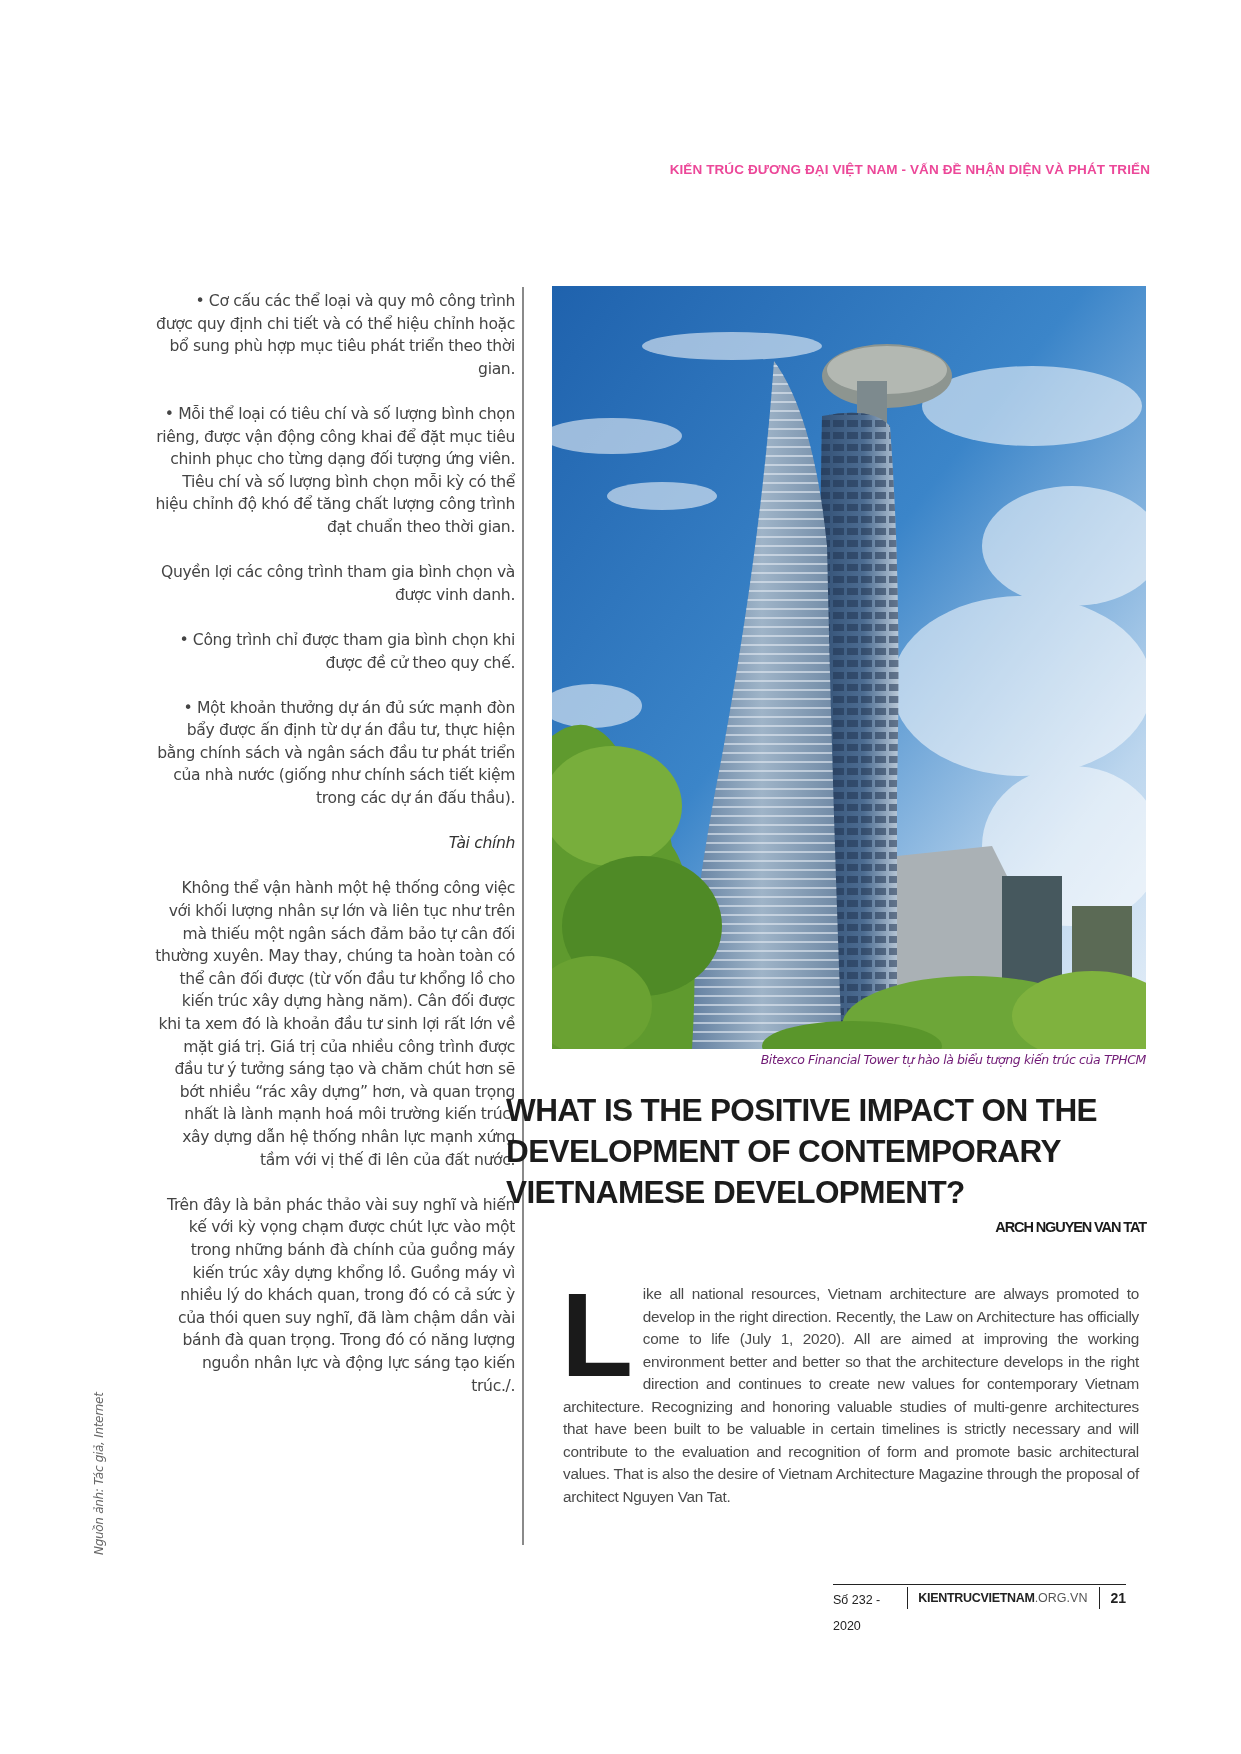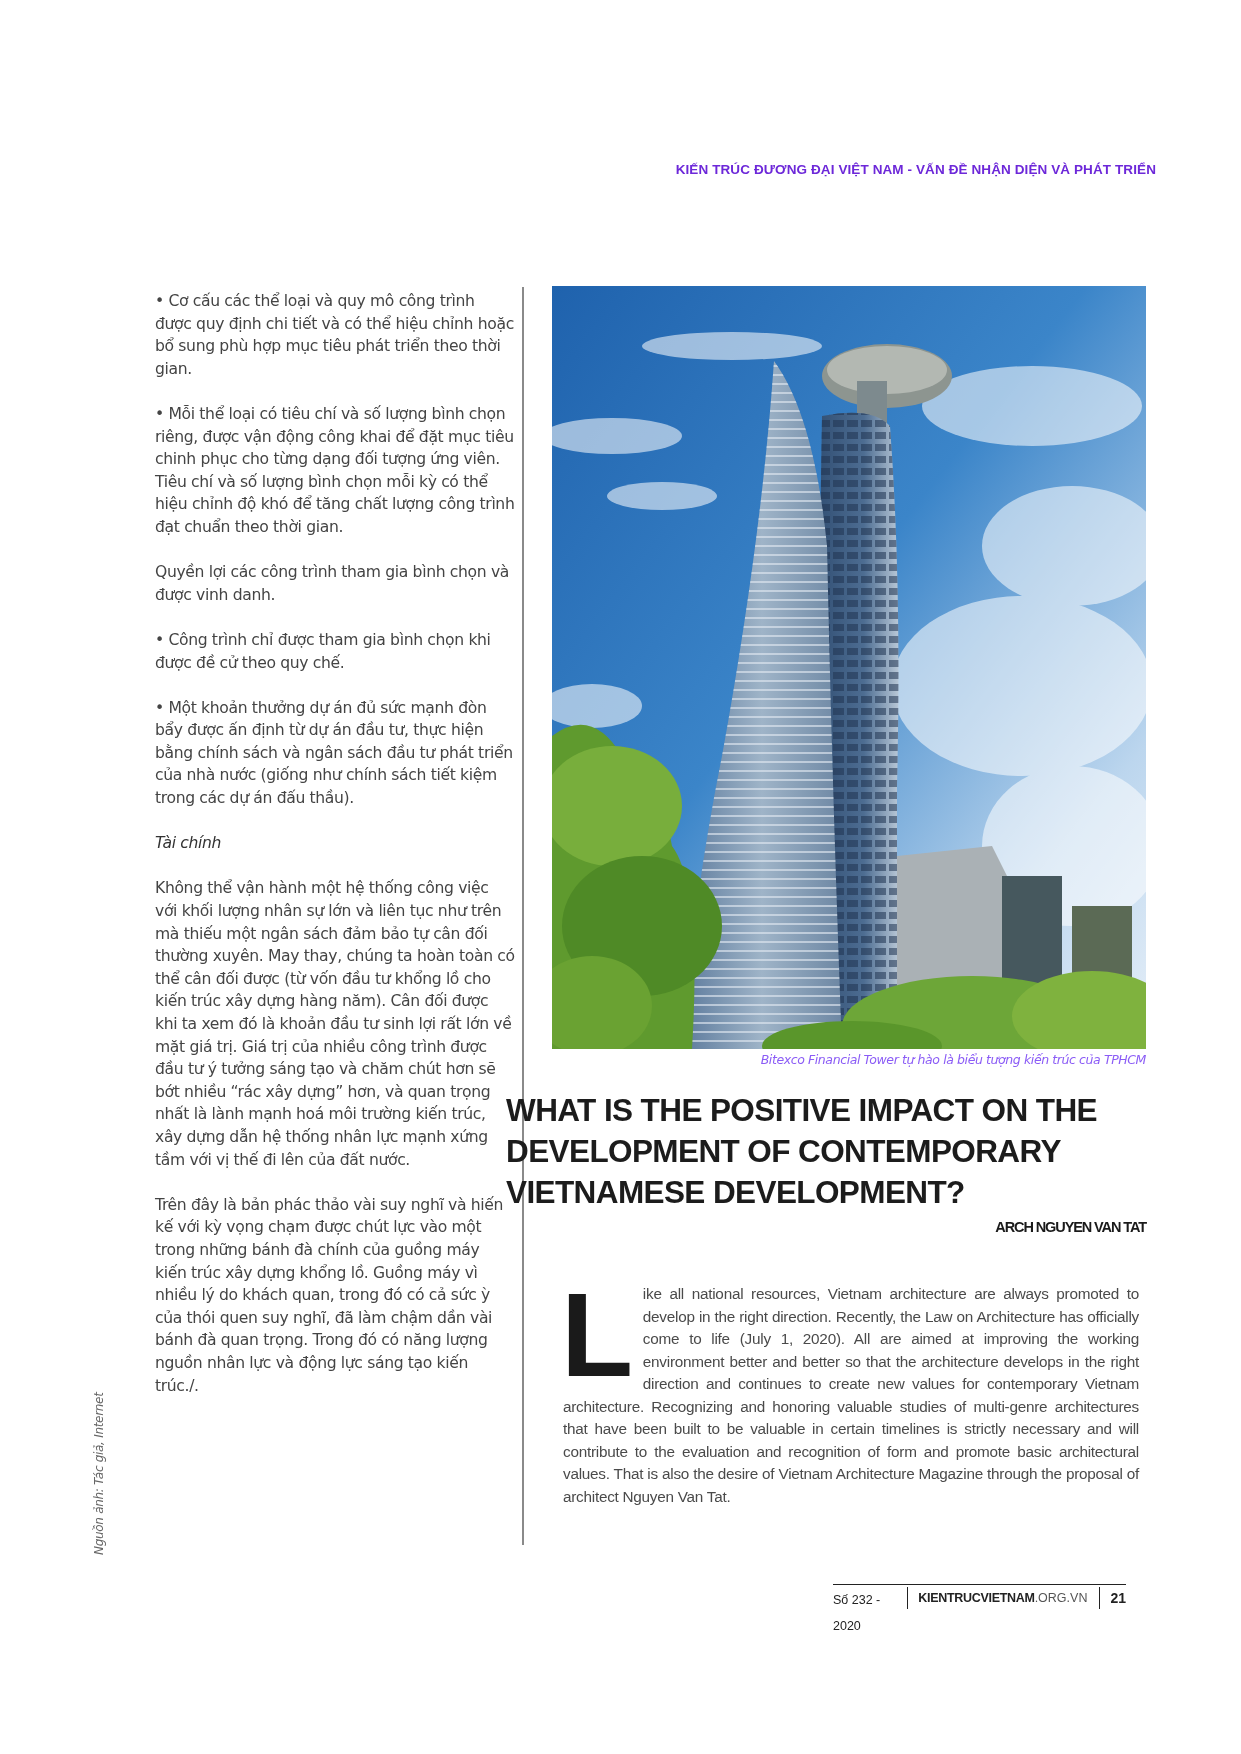--- a/index.html
+++ b/index.html
@@ -6,9 +6,9 @@
   body { width:1241px; height:1754px; position:relative; overflow:hidden;
          font-family:"Liberation Sans", sans-serif; color:#3a3a3a; }
 
-  .running-head { position:absolute; top:162px; right:85px;
+  .running-head { position:absolute; top:162px; right:91px;
     font-family:"Liberation Sans", sans-serif; font-weight:bold; font-size:13.5px;
-    letter-spacing:0.1px; color:#6d28d9; white-space:nowrap; }
+    letter-spacing:0.1px; color:#ec4899; white-space:nowrap; }
 
   .left-col { position:absolute; left:155px; top:290px; width:360px;
     font-family:"DejaVu Sans", sans-serif; font-size:15.6px; line-height:22.6px;

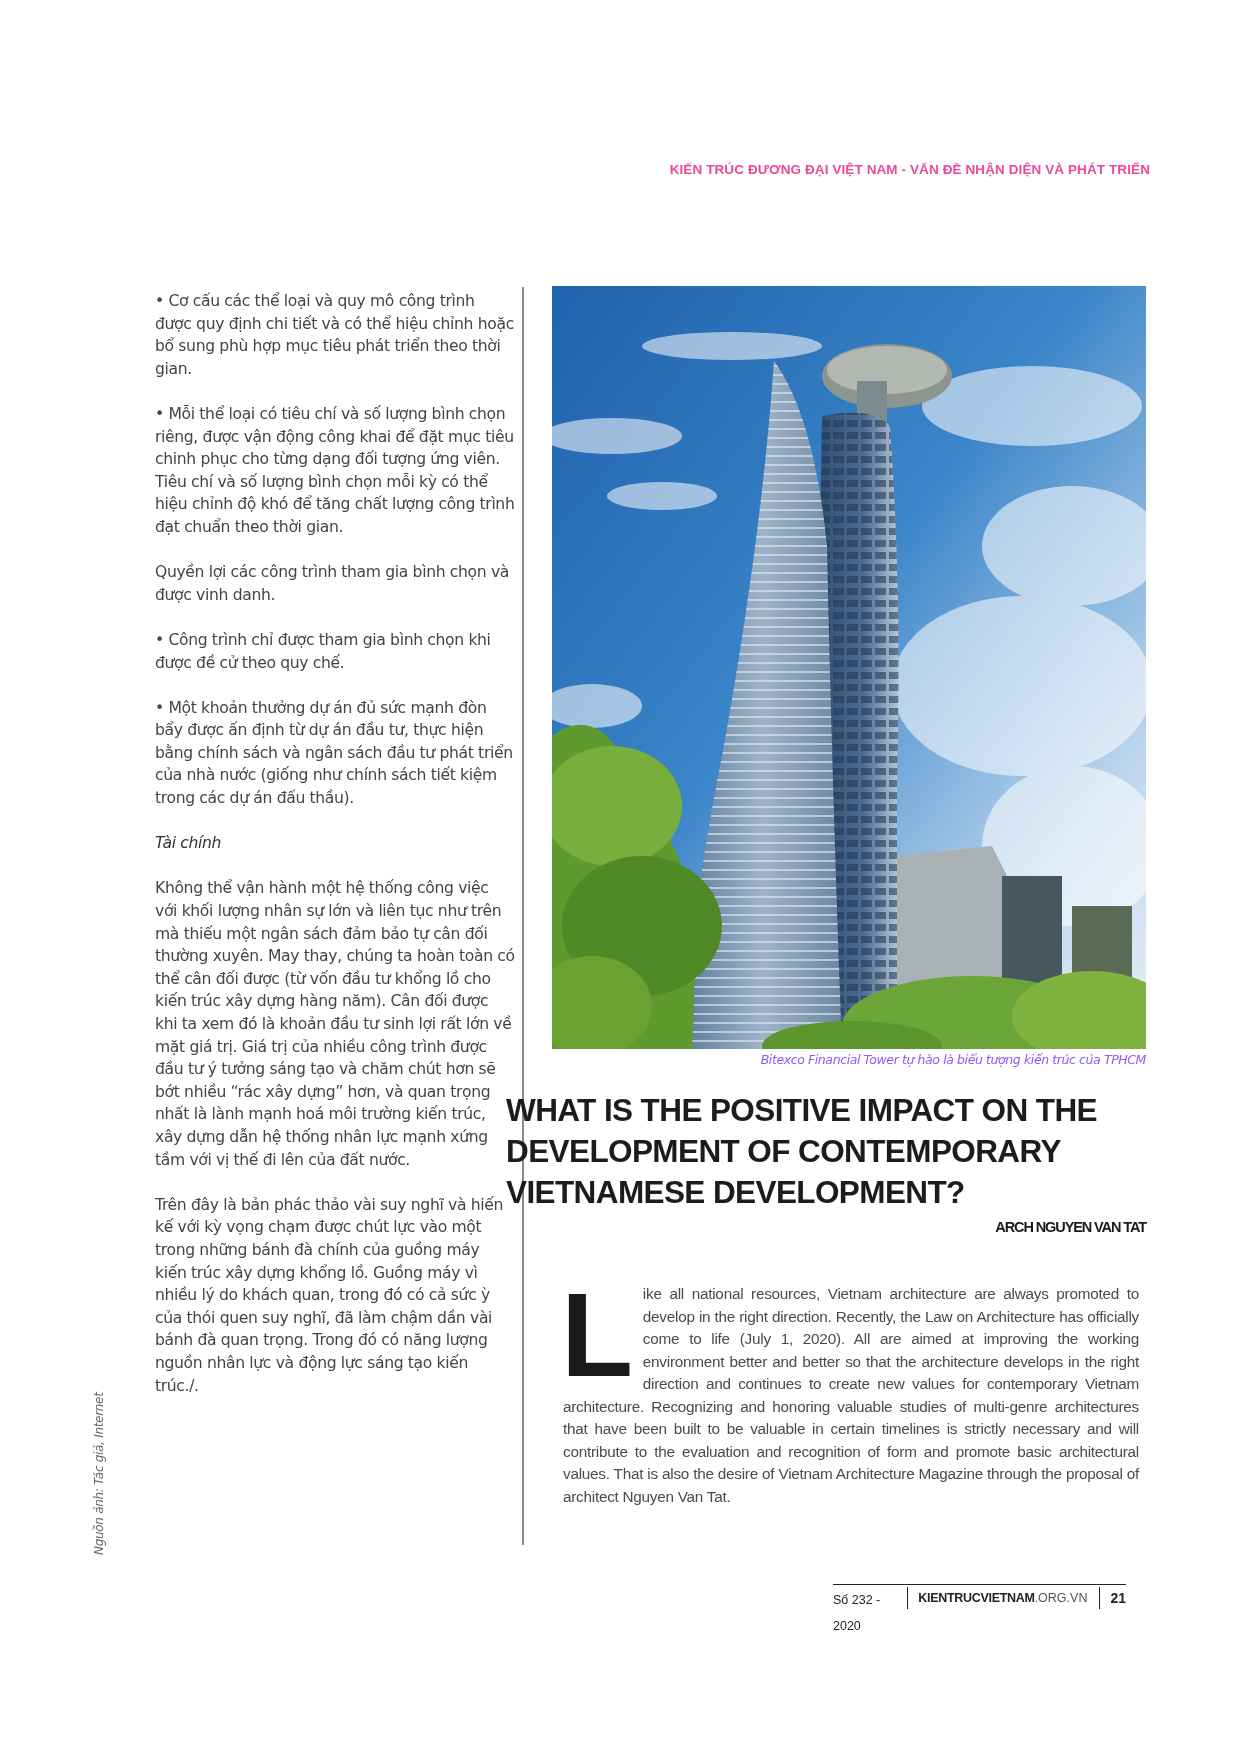--- a/index.html
+++ b/index.html
@@ -12,7 +12,7 @@
 
   .left-col { position:absolute; left:155px; top:290px; width:360px;
     font-family:"DejaVu Sans", sans-serif; font-size:15.6px; line-height:22.6px;
-    color:#444; letter-spacing:-0.35px; font-weight:normal; }
+    color:#444; letter-spacing:-0.35px; font-weight:normal;text-align:right; }
   .left-col p { margin:0 0 22.6px 0; }
   .left-col p.subhead { font-style:italic; color:#333; }
 

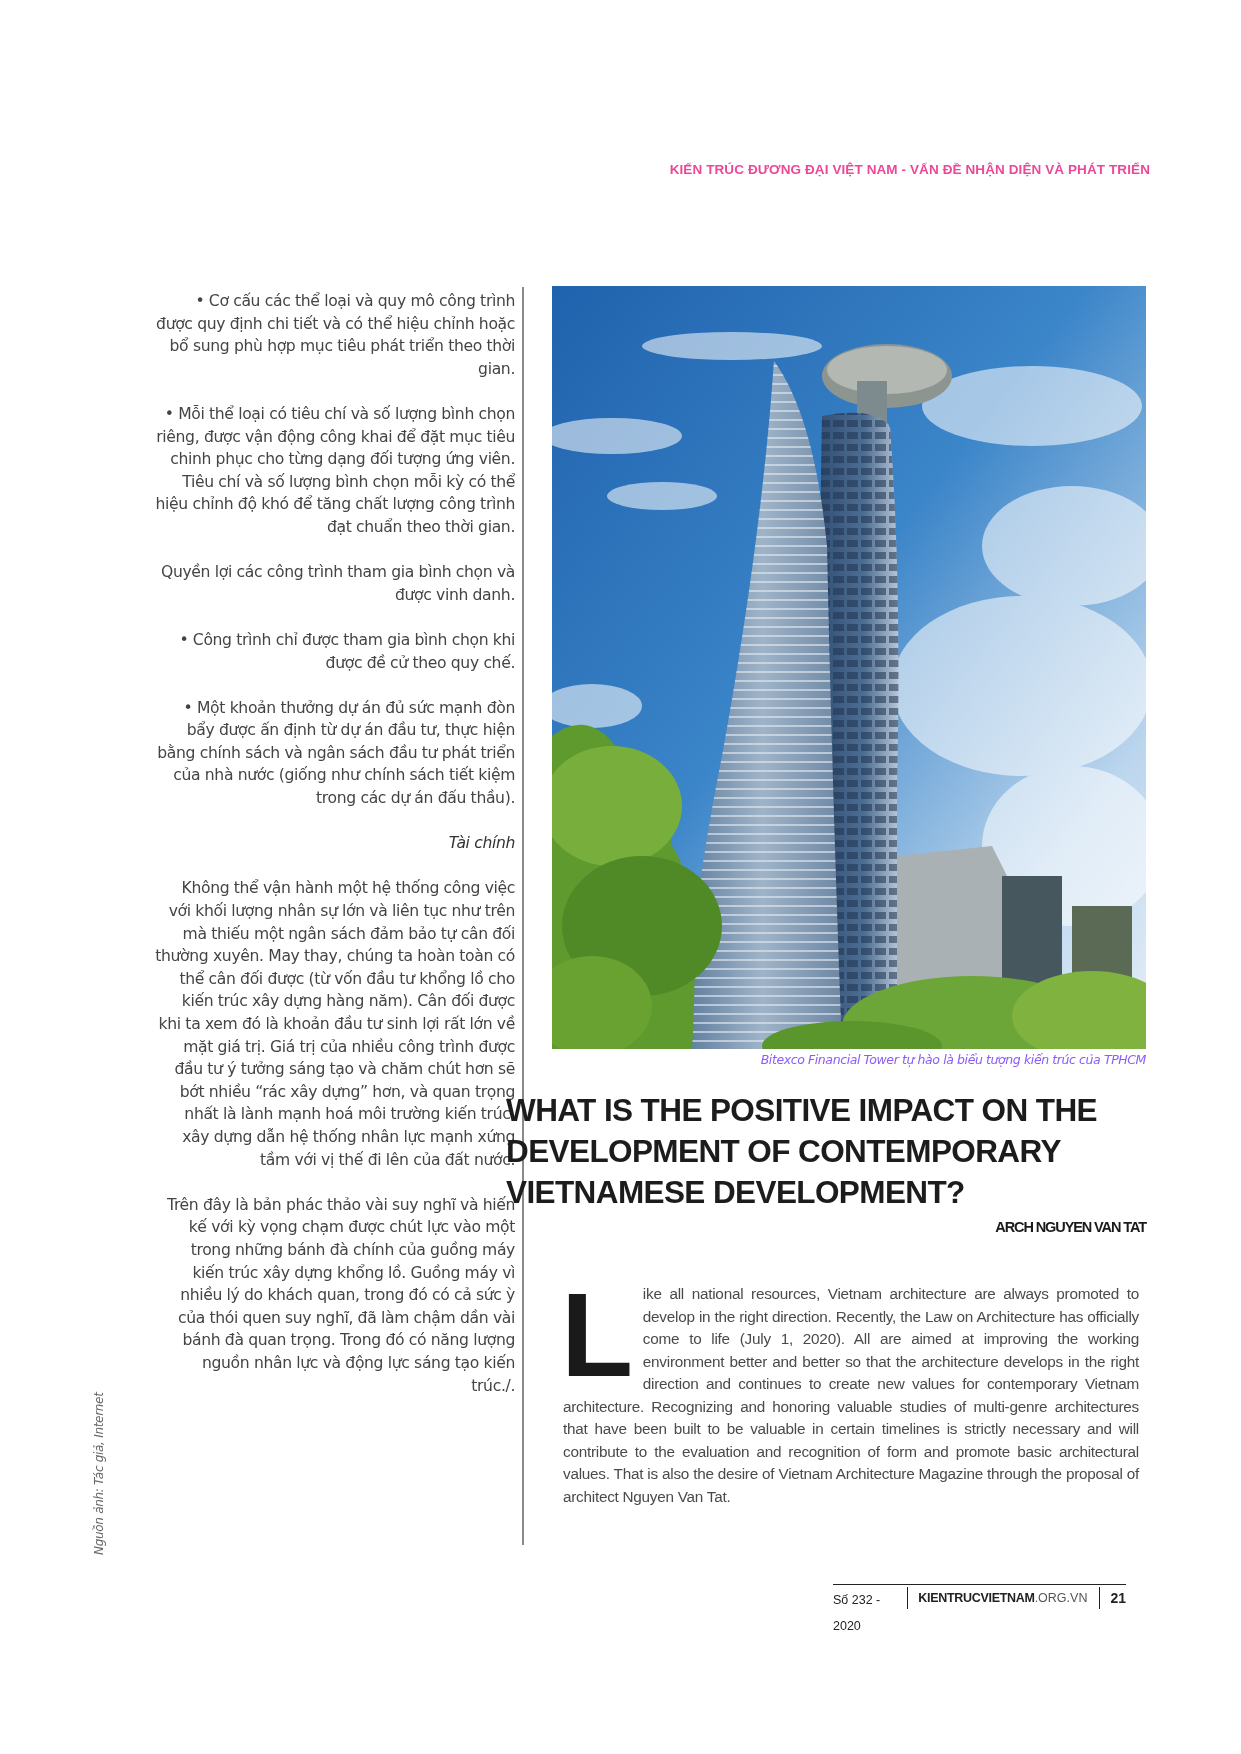--- a/index.html
+++ b/index.html
@@ -23,7 +23,7 @@
 
   .caption { position:absolute; right:95px; top:1052px;
     font-family:"DejaVu Sans", sans-serif; font-style:italic; font-size:12.5px;
-    color:#8b5cf6; letter-spacing:-0.4px; white-space:nowrap; }
+    color:#701a75; letter-spacing:-0.4px; white-space:nowrap; }
 
   .headline { position:absolute; right:95px; top:1090px; width:640px; text-align:left;
     font-family:"Liberation Sans", sans-serif; font-weight:bold; font-size:31.5px;

